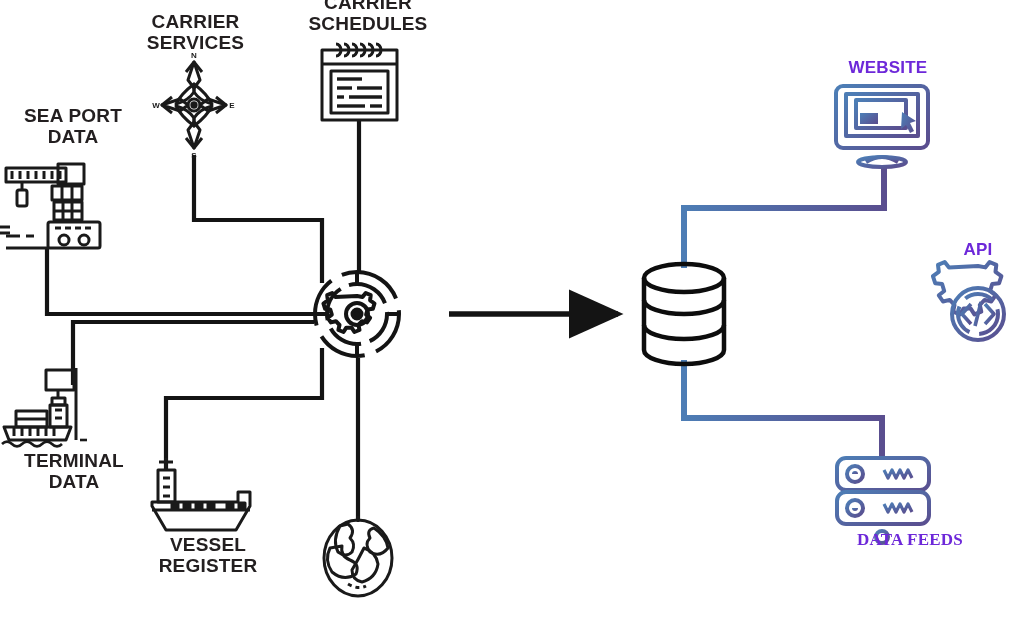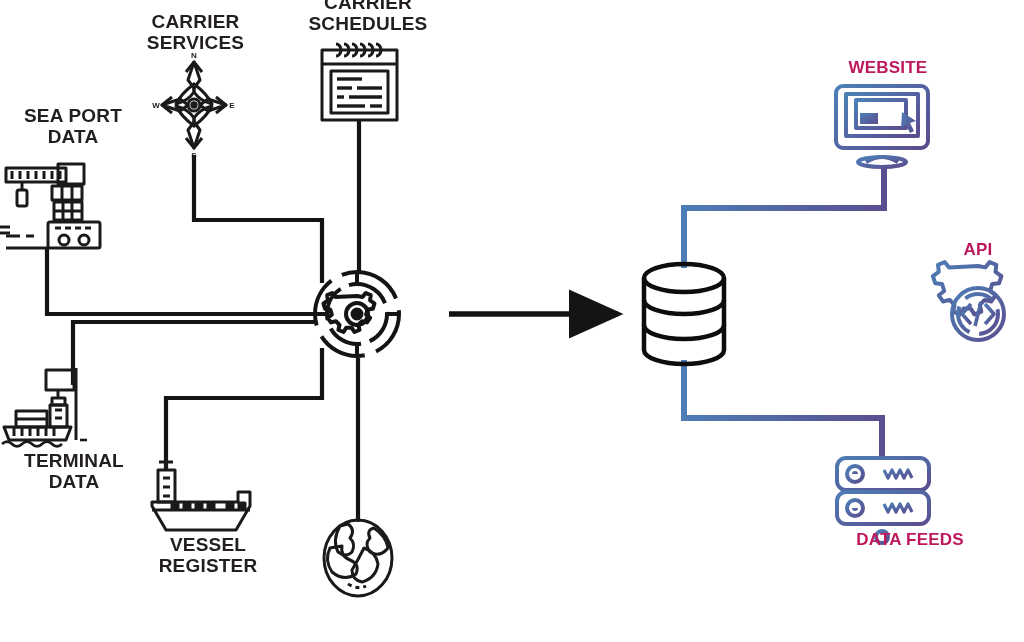--- a/index.html
+++ b/index.html
@@ -38,7 +38,7 @@
   }
   .node-label.out {
     font-size: 17px;
-    color: #be185d;
+    color: #6d28d9;
   }
   .lbl-sea-port   { left: -2px;  top: 105px; width: 150px; }
   .lbl-carrier-sv { left: 118px; top: 11px;  width: 155px; }

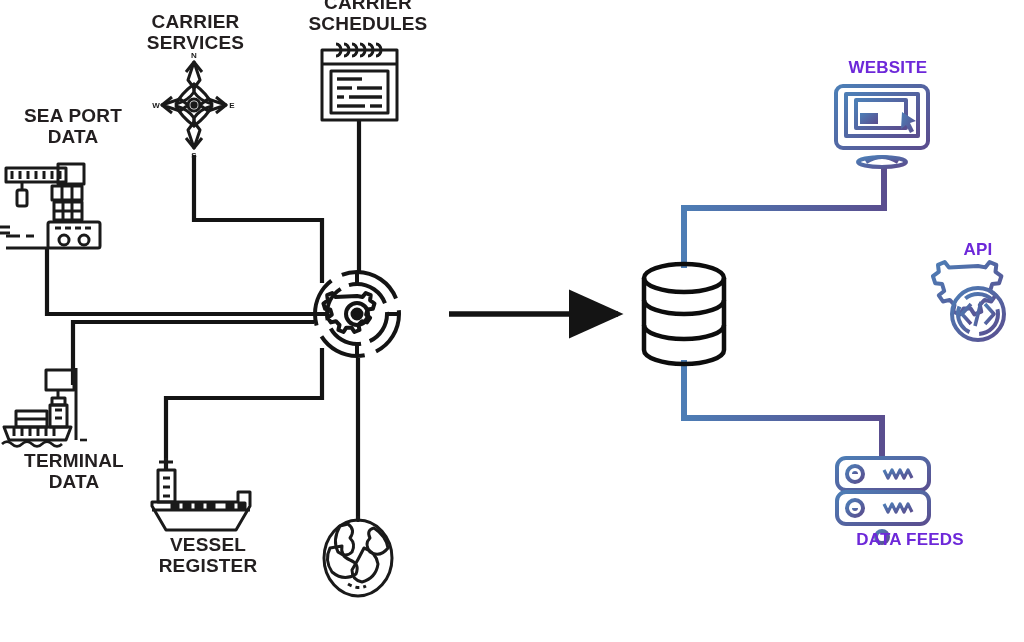--- a/index.html
+++ b/index.html
@@ -48,7 +48,7 @@
   .lbl-ais        { left: 292px; top: 595px; width: 160px; }
   .lbl-website    { left: 818px; top: 58px;  width: 140px; }
   .lbl-api        { left: 928px; top: 240px; width: 100px; }
-  .lbl-feeds      { left: 800px; top: 530px; width: 220px; }
+  .lbl-feeds      { left: 800px; top: 530px; width: 220px; font-family: Liberation Serif, serif; }
 </style>
 </head>
 <body>

